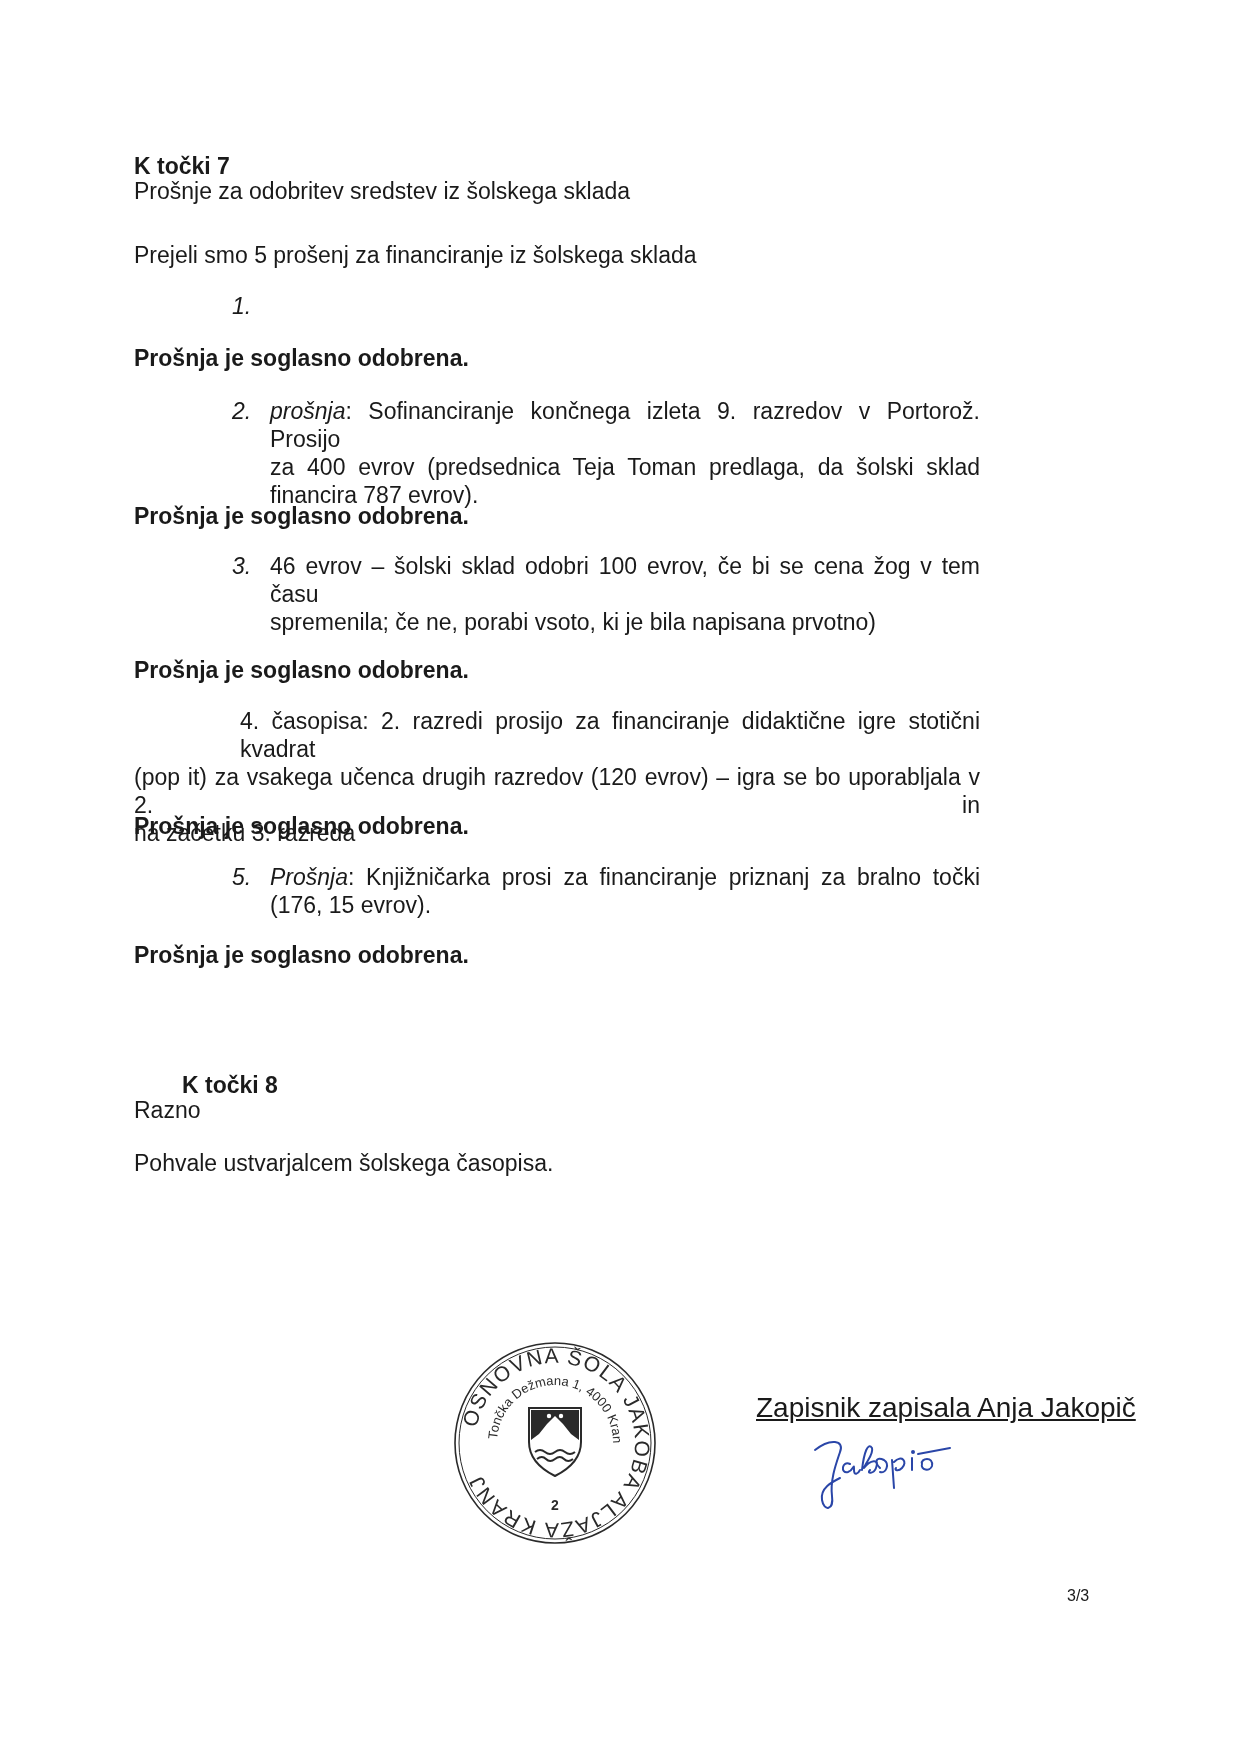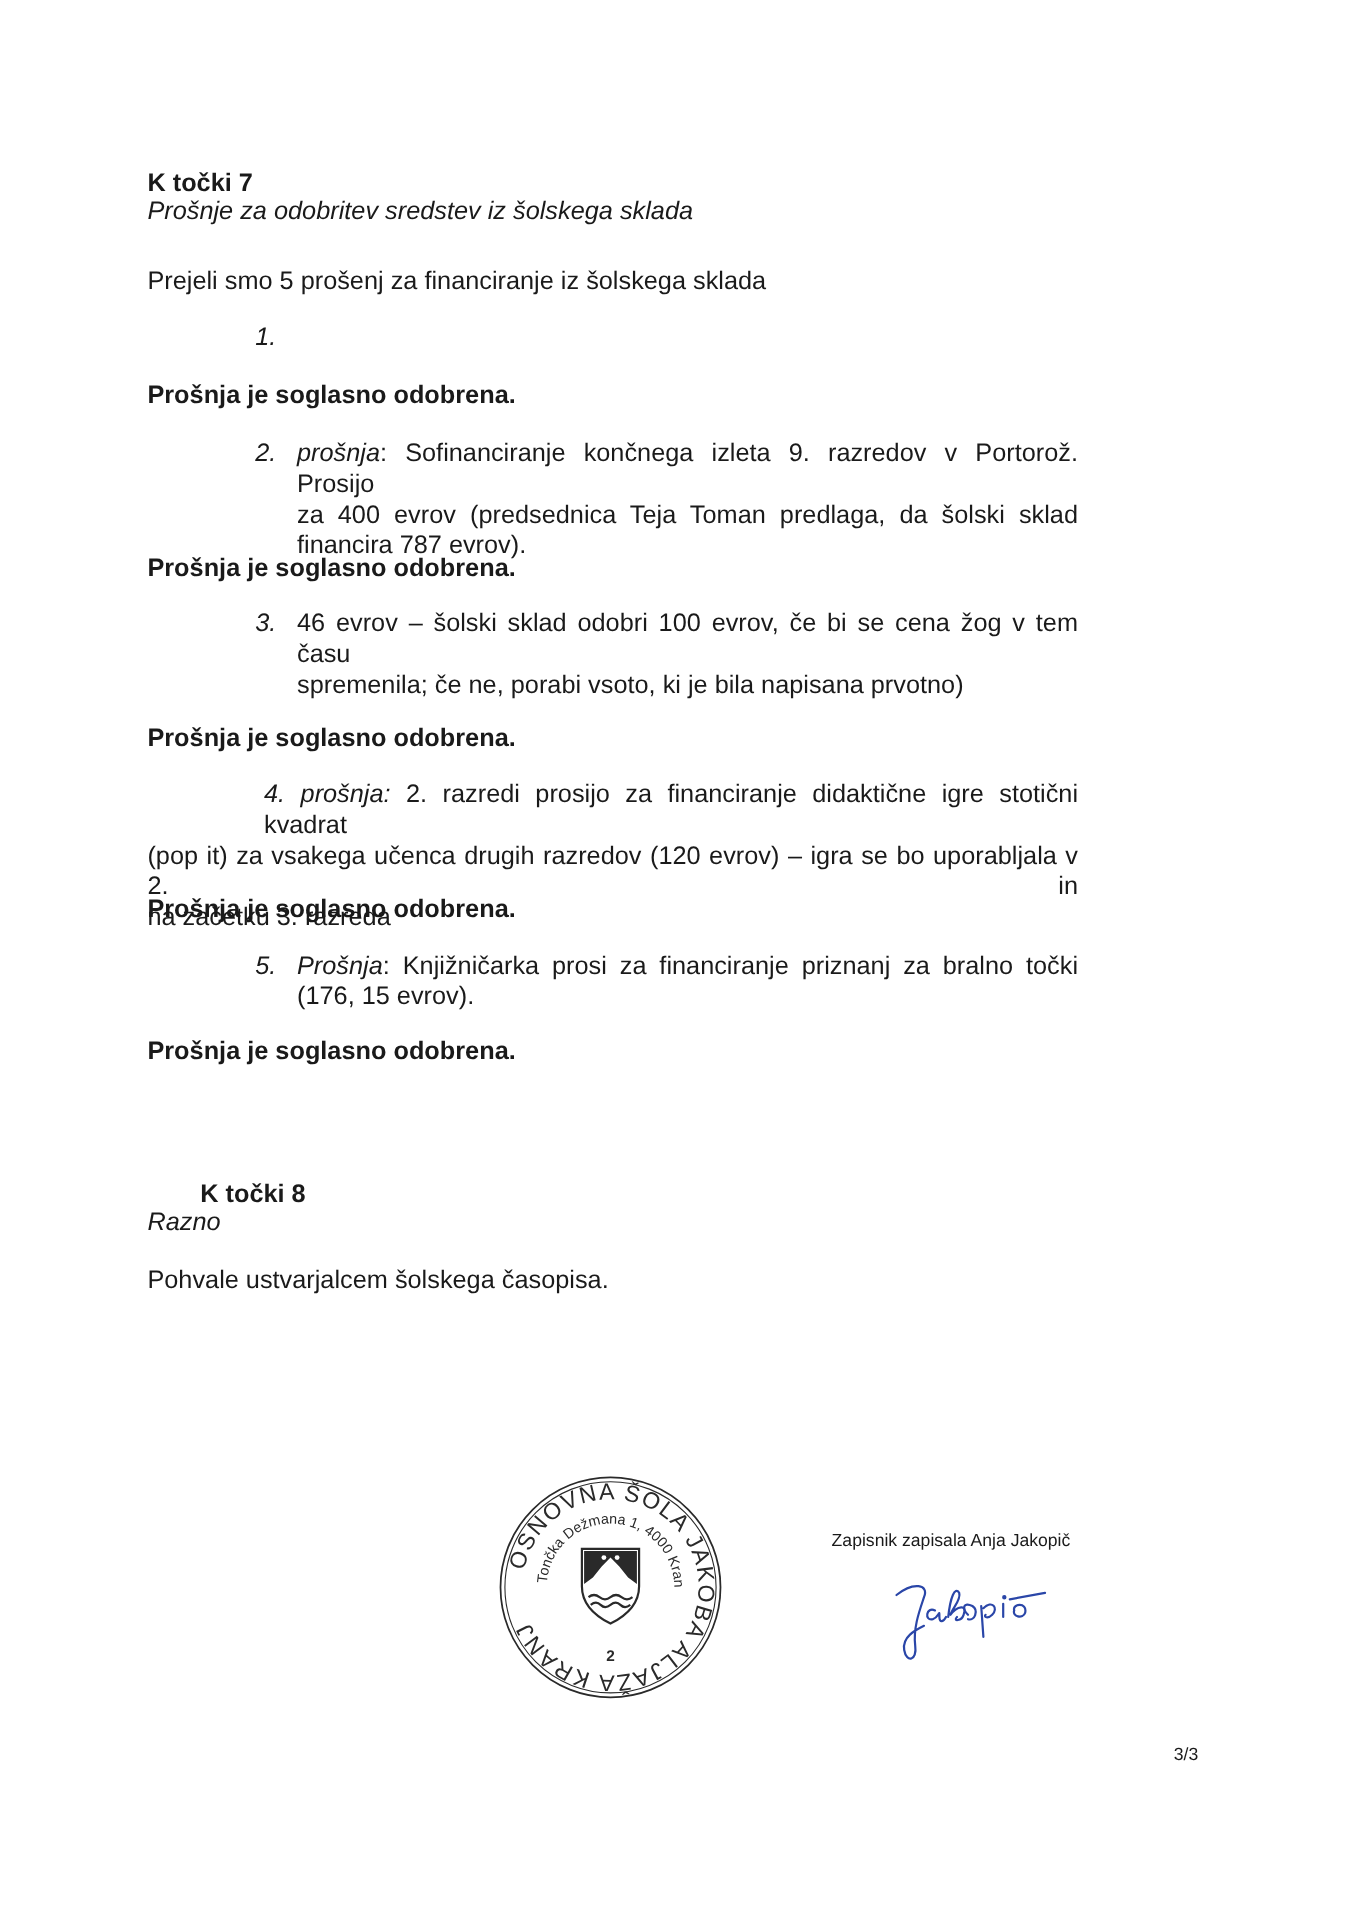--- a/index.html
+++ b/index.html
@@ -8,7 +8,7 @@
   .abs { position: absolute; white-space: nowrap; }
   .t { font-size: 23px; line-height: 28px; }
   .b { font-weight: bold; }
-  .i { font-style: italic; }
+  .i { }
   .item { position: absolute; font-size: 23px; line-height: 28px; }
   .item .num { position: absolute; left: 0; top: 0; font-style: italic; }
   .item .body { position: absolute; left: 38px; top: 0; text-align: justify; }

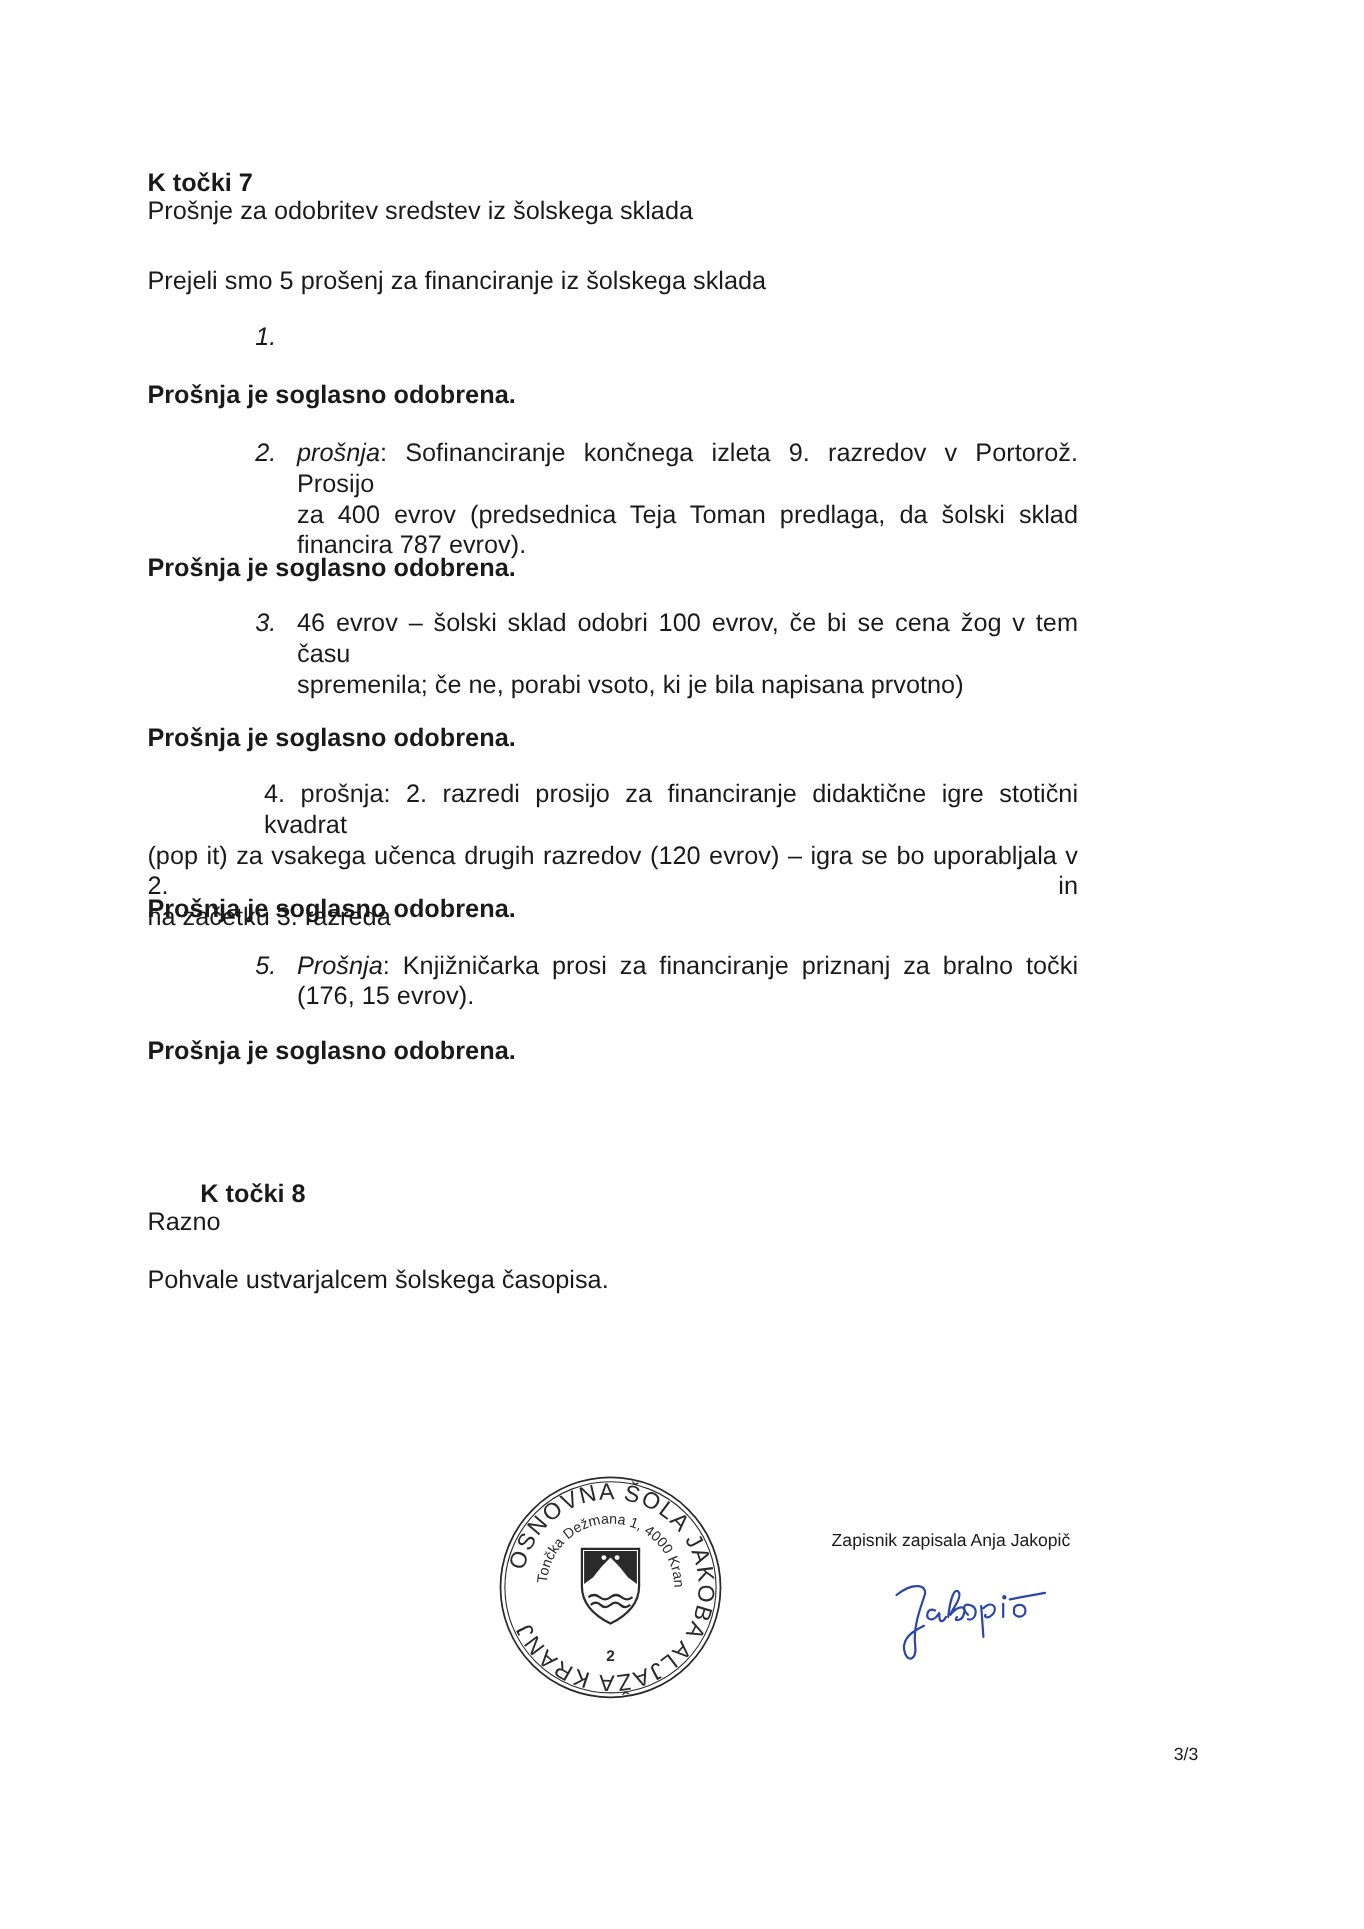--- a/index.html
+++ b/index.html
@@ -55,7 +55,7 @@
   <div class="abs t b" style="left:134px; top:656px;">Prošnja je soglasno odobrena.</div>
 
   <div class="abs t" style="left:134px; top:707px; width:846px; white-space:normal;">
-    <span class="jline" style="padding-left:106px;"><span class="i">4.</span> <span class="i">prošnja:</span> <span>2. razredi prosijo za financiranje didaktične igre stotični kvadrat</span></span>
+    <span class="jline" style="padding-left:106px;"><span class="i">4.</span> <span class="i">časopisa:</span> <span>2. razredi prosijo za financiranje didaktične igre stotični kvadrat</span></span>
     <span class="jline">(pop it) za vsakega učenca drugih razredov (120 evrov) – igra se bo uporabljala v 2. in</span>
     <span class="lline">na začetku 3. razreda</span>
   </div>

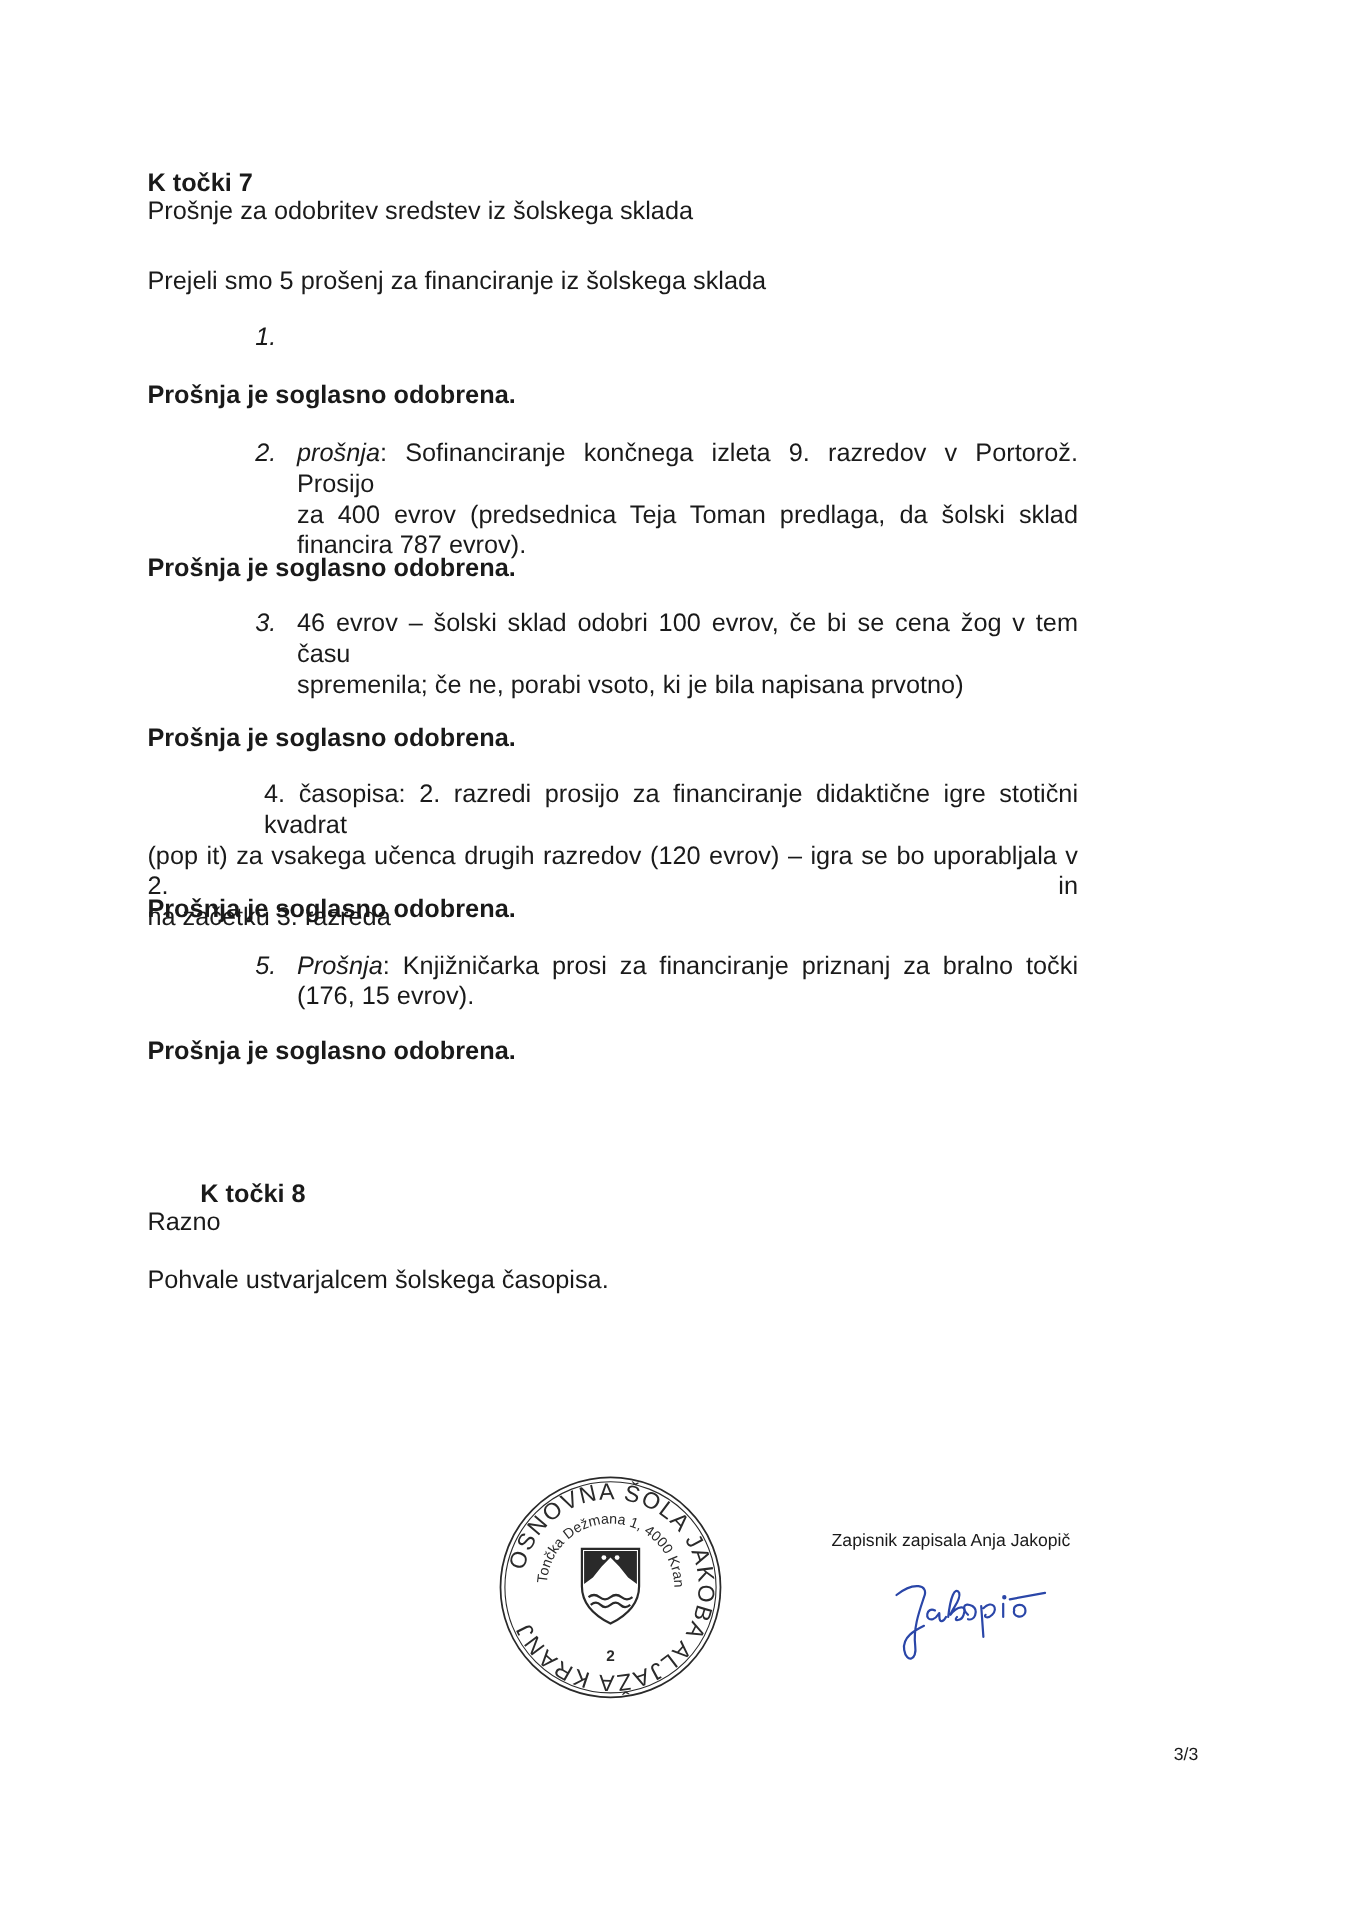--- a/index.html
+++ b/index.html
@@ -17,7 +17,7 @@
   .lline { display: block; white-space: nowrap; }
   .pagenum { font-family: Liberation Sans, sans-serif; font-size: 16px; }
   .stamp { position: absolute; left: 450px; top: 1338px; width: 210px; height: 210px; }
-  .sig-name { font-size: 16px; }
+  .sig-name { font-size: 28px; text-decoration: underline; }
   .sig { position: absolute; left: 810px; top: 1430px; width: 170px; height: 90px; }
 </style>
 </head>

